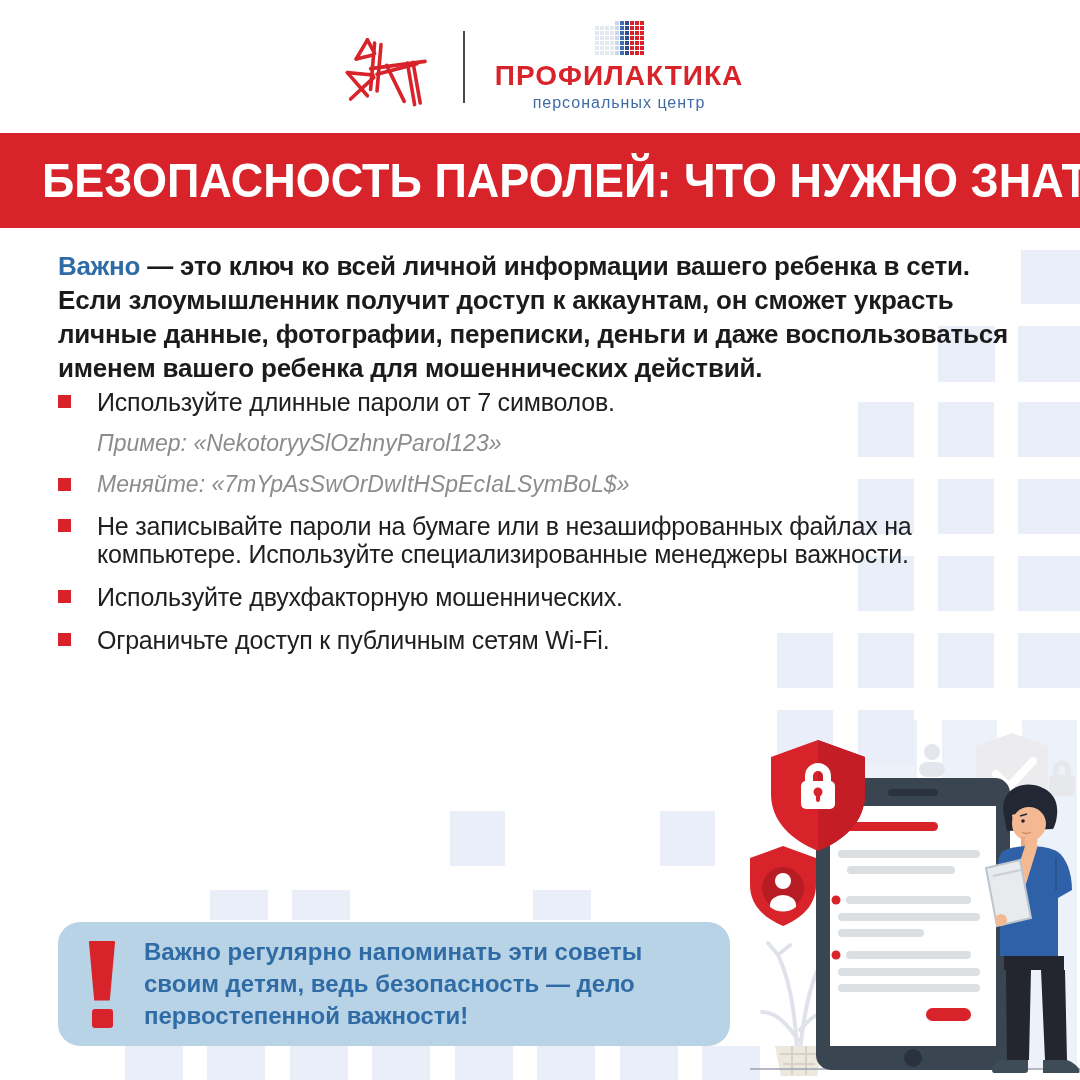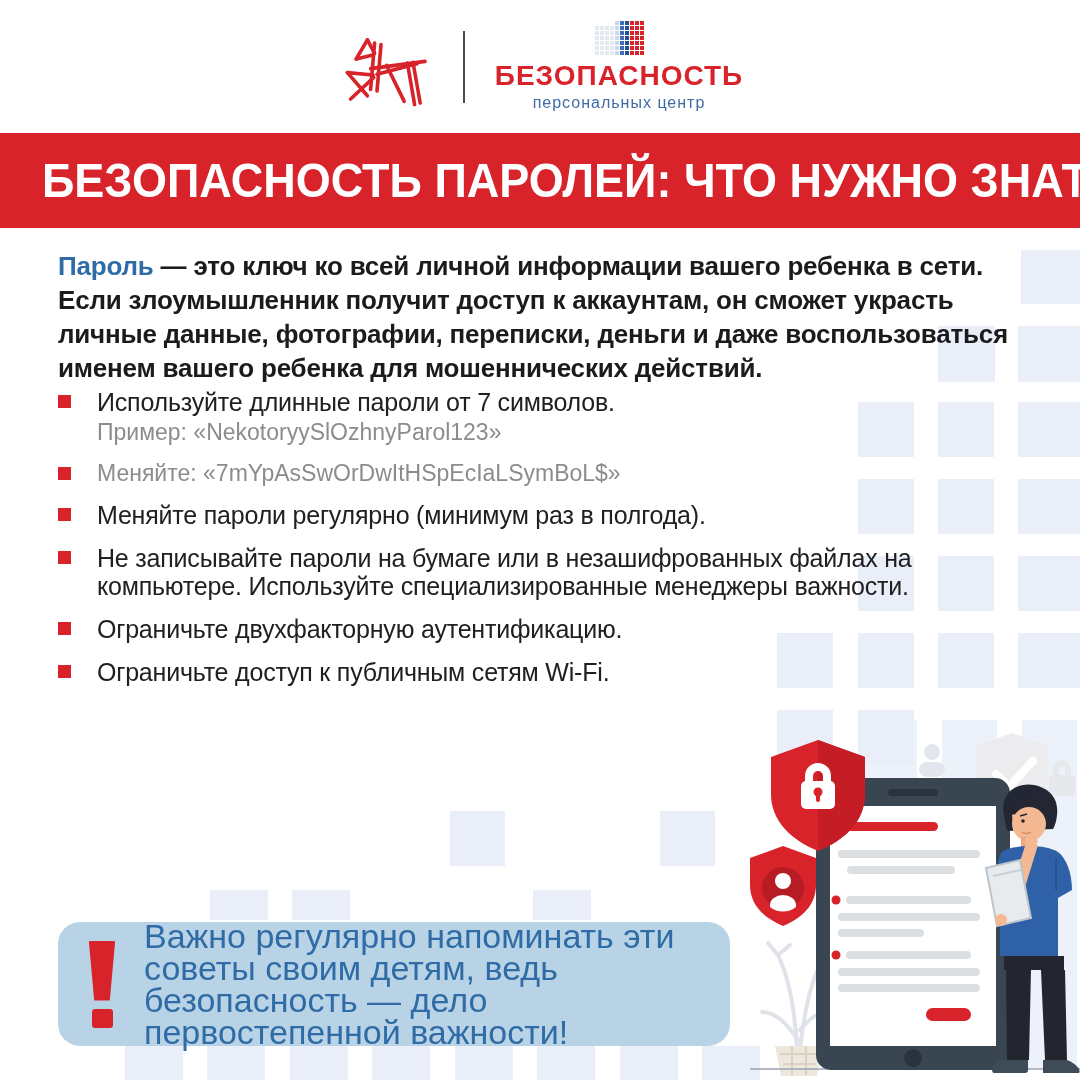--- a/index.html
+++ b/index.html
@@ -179,7 +179,7 @@
           <i style="background: rgb(216, 35, 42);"></i>
           <i style="background: rgb(216, 35, 42);"></i>
         </div>
-      <div class="brand-name">БЕЗОПАСНОСТЬ</div>
+      <div class="brand-name">ПРОФИЛАКТИКА</div>
       <div class="brand-sub">персональных центр</div>
     </div>
   </div>

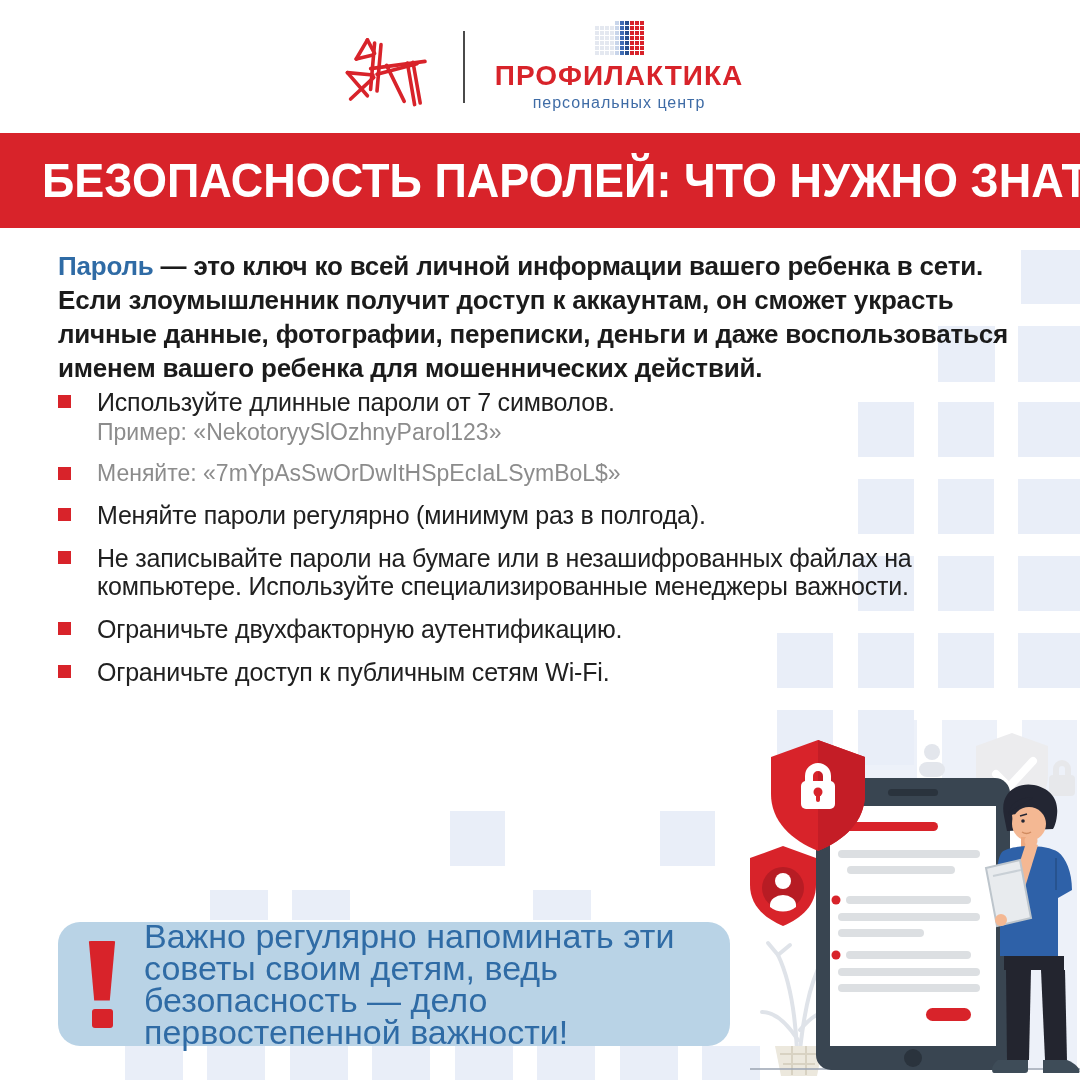--- a/index.html
+++ b/index.html
@@ -188,7 +188,7 @@
     <h1>БЕЗОПАСНОСТЬ ПАРОЛЕЙ: ЧТО НУЖНО ЗНАТЬ</h1>
   </div>
 
-  <p class="intro"><span class="lead">Пароль</span><span> — это ключ ко всей личной информации вашего ребенка в сети. Если злоумышленник получит доступ к аккаунтам, он сможет украсть личные данные, фотографии, переписки, деньги и даже воспользоваться именем вашего ребенка для мошеннических действий.</span></p>
+  <p class="intro"><span class="lead">Важно</span><span> — это ключ ко всей личной информации вашего ребенка в сети. Если злоумышленник получит доступ к аккаунтам, он сможет украсть личные данные, фотографии, переписки, деньги и даже воспользоваться именем вашего ребенка для мошеннических действий.</span></p>
 
   <div class="tips" id="tips">
     <div class="tip">

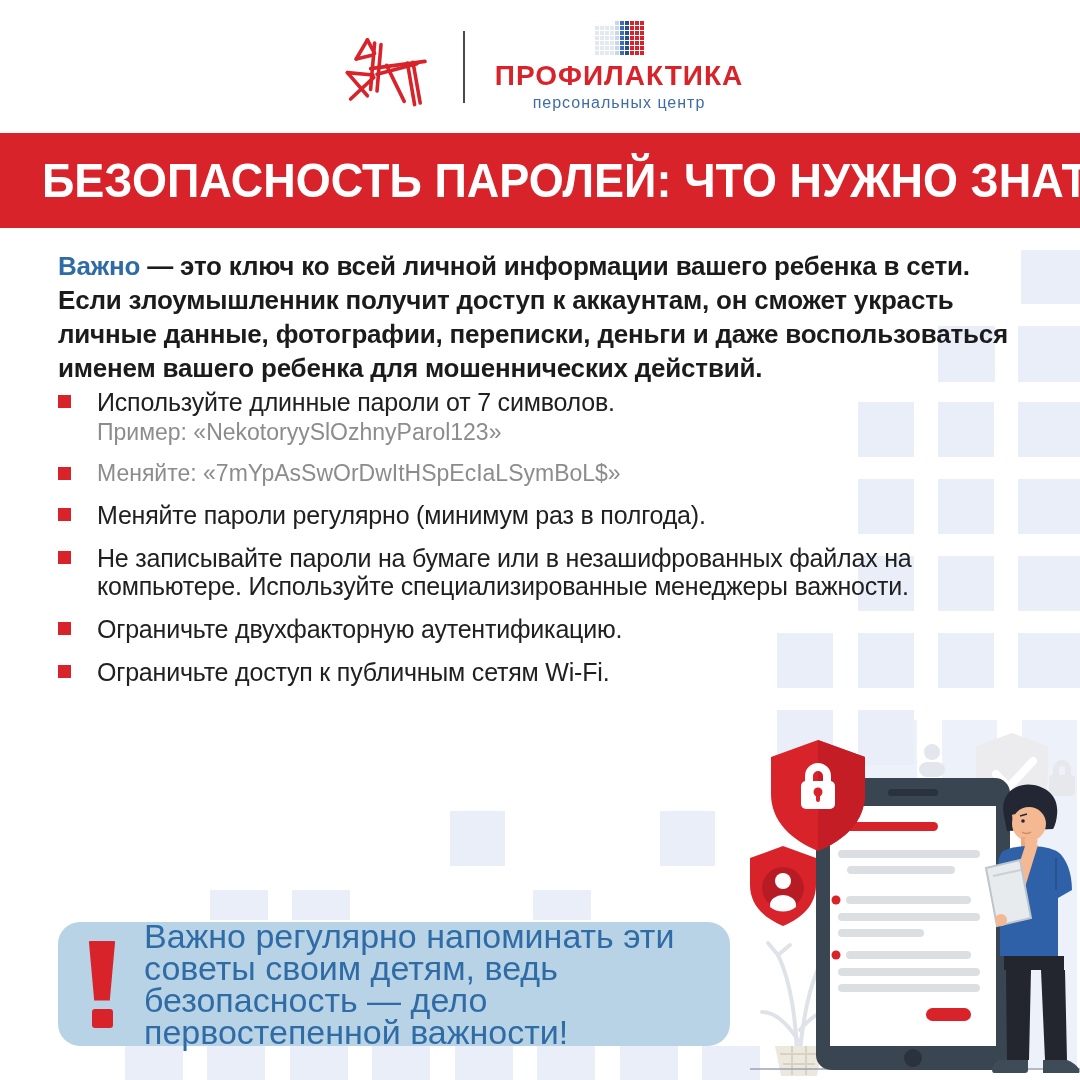--- a/index.html
+++ b/index.html
@@ -37,7 +37,7 @@
   .tip { position:relative; padding-left:39px; margin-bottom:15px; }
   .tip-marker { position:absolute; left:0; top:7px; width:13px; height:13px; background:#d8232a; }
   .tip-text { font-size:25px; color:#202020; line-height:28px; letter-spacing:-0.2px; }
-  .tip-example { font-size:23px; color:#8c8c8c; line-height:26px; margin-top:3px; }
+  .tip-example { font-size:23px; font-style:italic; color:#8c8c8c; line-height:26px; margin-top:14px; }
 
   
   .callout { position:absolute; left:58px; top:922px; width:672px; height:124px; background:#b9d3e6;

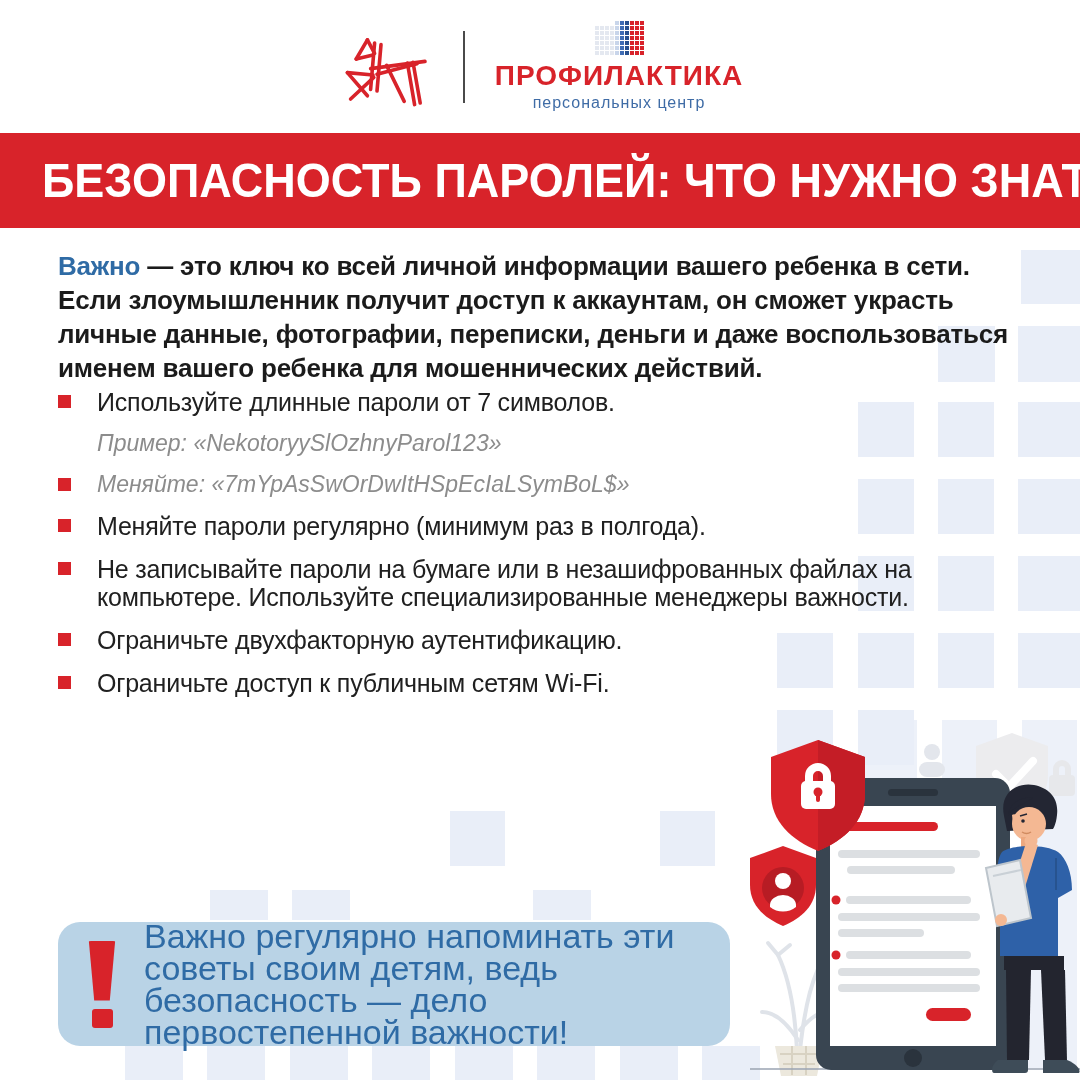--- a/index.html
+++ b/index.html
@@ -203,11 +203,6 @@
     </div>
 
 
-    <div class="tip">
-      <span class="tip-marker"></span>
-      <div class="tip-text" style="max-width: 900px;">Меняйте пароли регулярно (минимум раз в полгода).</div>
-
-    </div>
 
     <div class="tip">
       <span class="tip-marker"></span>

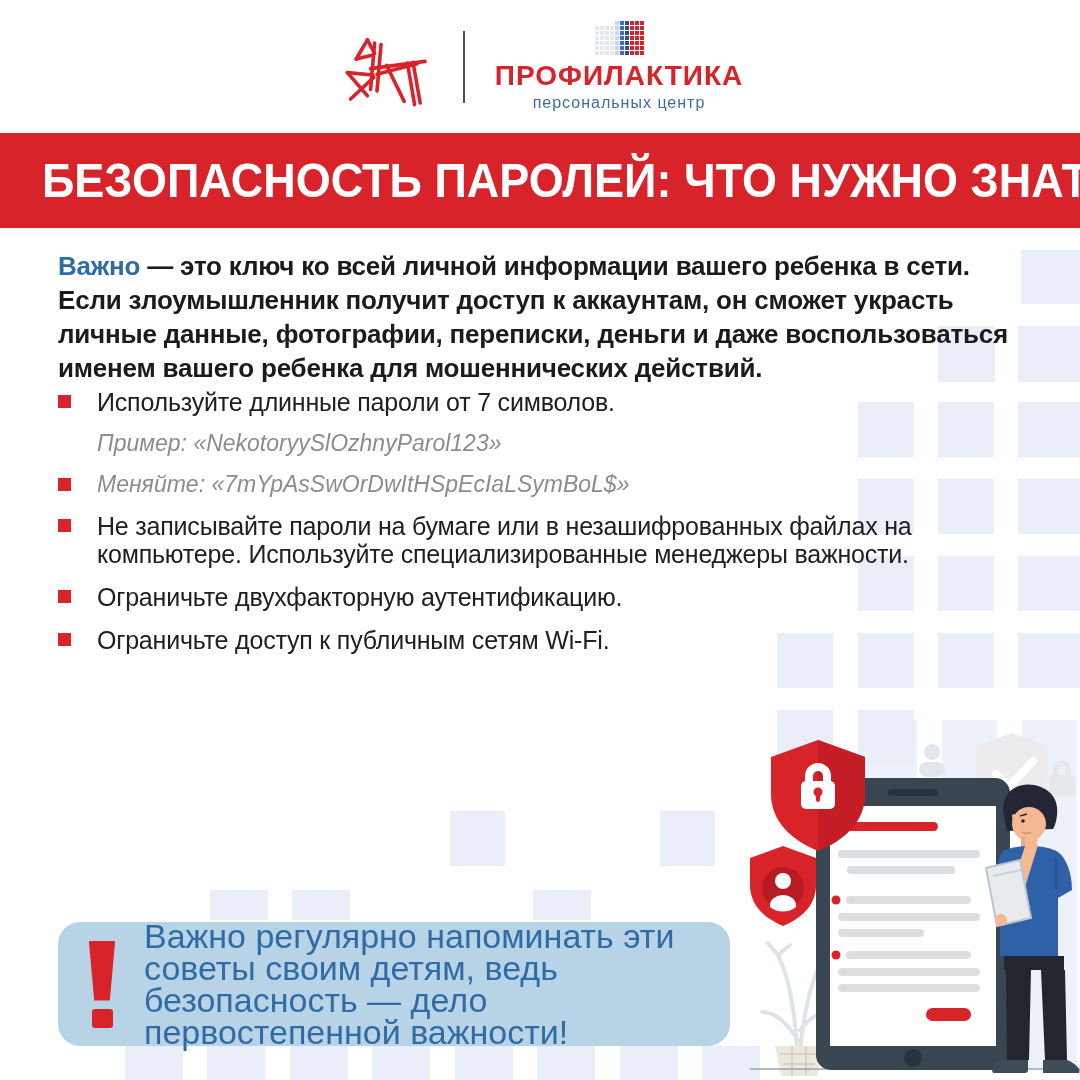--- a/index.html
+++ b/index.html
@@ -212,7 +212,7 @@
 
     <div class="tip">
       <span class="tip-marker"></span>
-      <div class="tip-text" style="max-width: 900px;">Ограничьте двухфакторную аутентификацию.</div>
+      <div class="tip-text" style="max-width: 900px;">Используйте двухфакторную мошеннических.</div>
 
     </div>
 

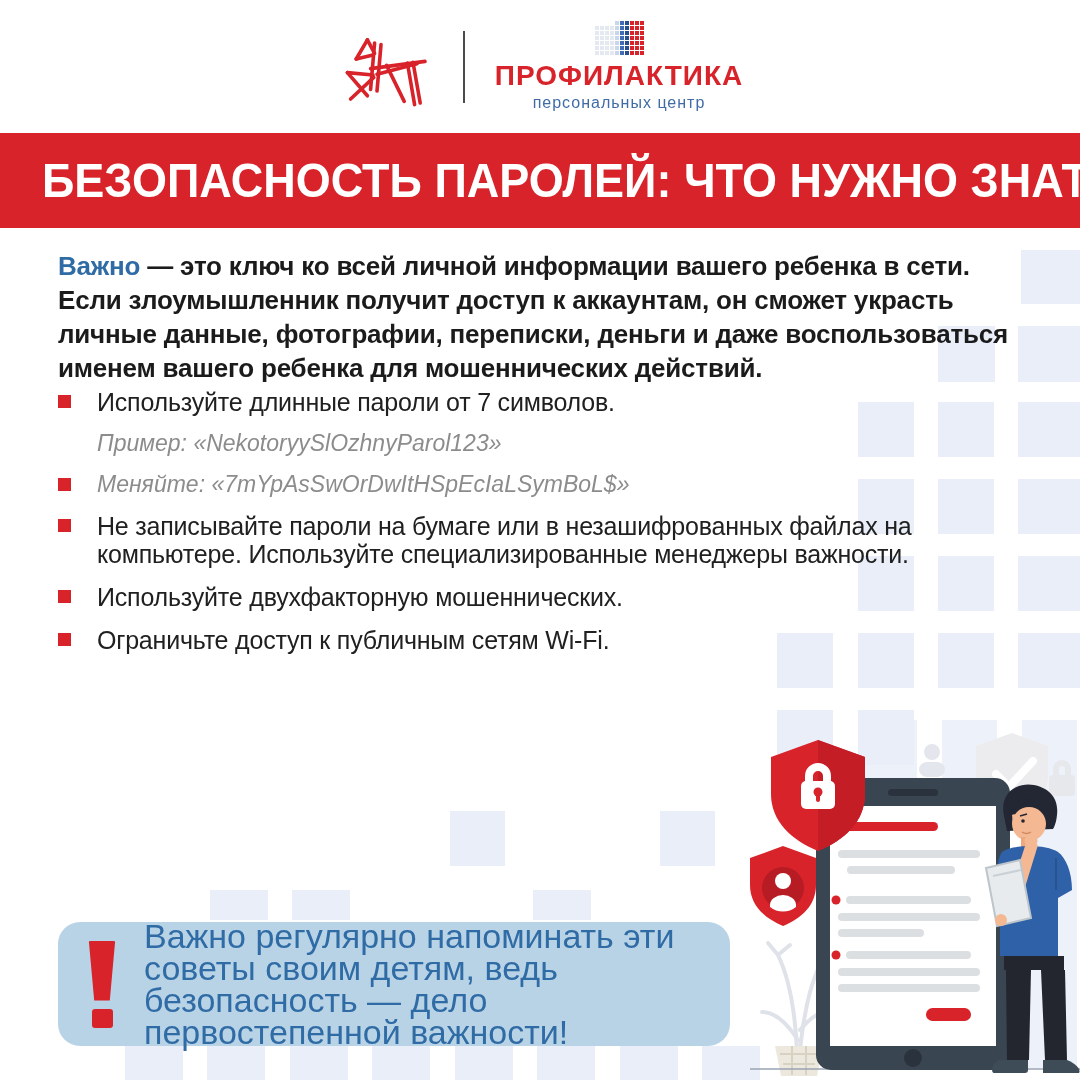--- a/index.html
+++ b/index.html
@@ -46,7 +46,7 @@
   .excl-bar { width:30px; height:60px; background:#d8232a; border-radius:4px;
               clip-path:polygon(6% 0,94% 0,76% 100%,24% 100%); }
   .excl-dot { width:21px; height:19px; background:#d8232a; border-radius:3px; margin-top:8px; }
-  .callout-text { font-size:34px; font-weight:400; color:#2f6ba5; line-height:32px; max-width:575px; }
+  .callout-text { font-size:24px; font-weight:700; color:#2f6ba5; line-height:32px; max-width:575px; }
 
   
   .illustration { position:absolute; right:0; bottom:0; width:330px; height:360px; z-index:1; }

